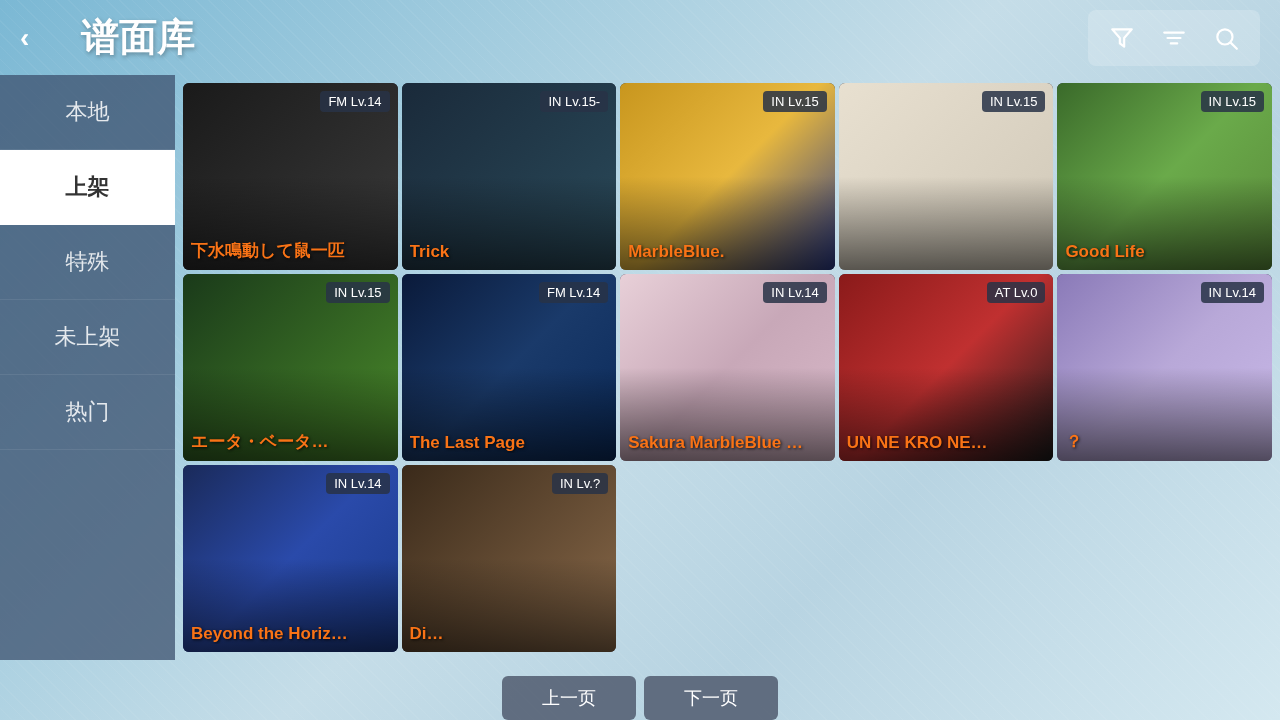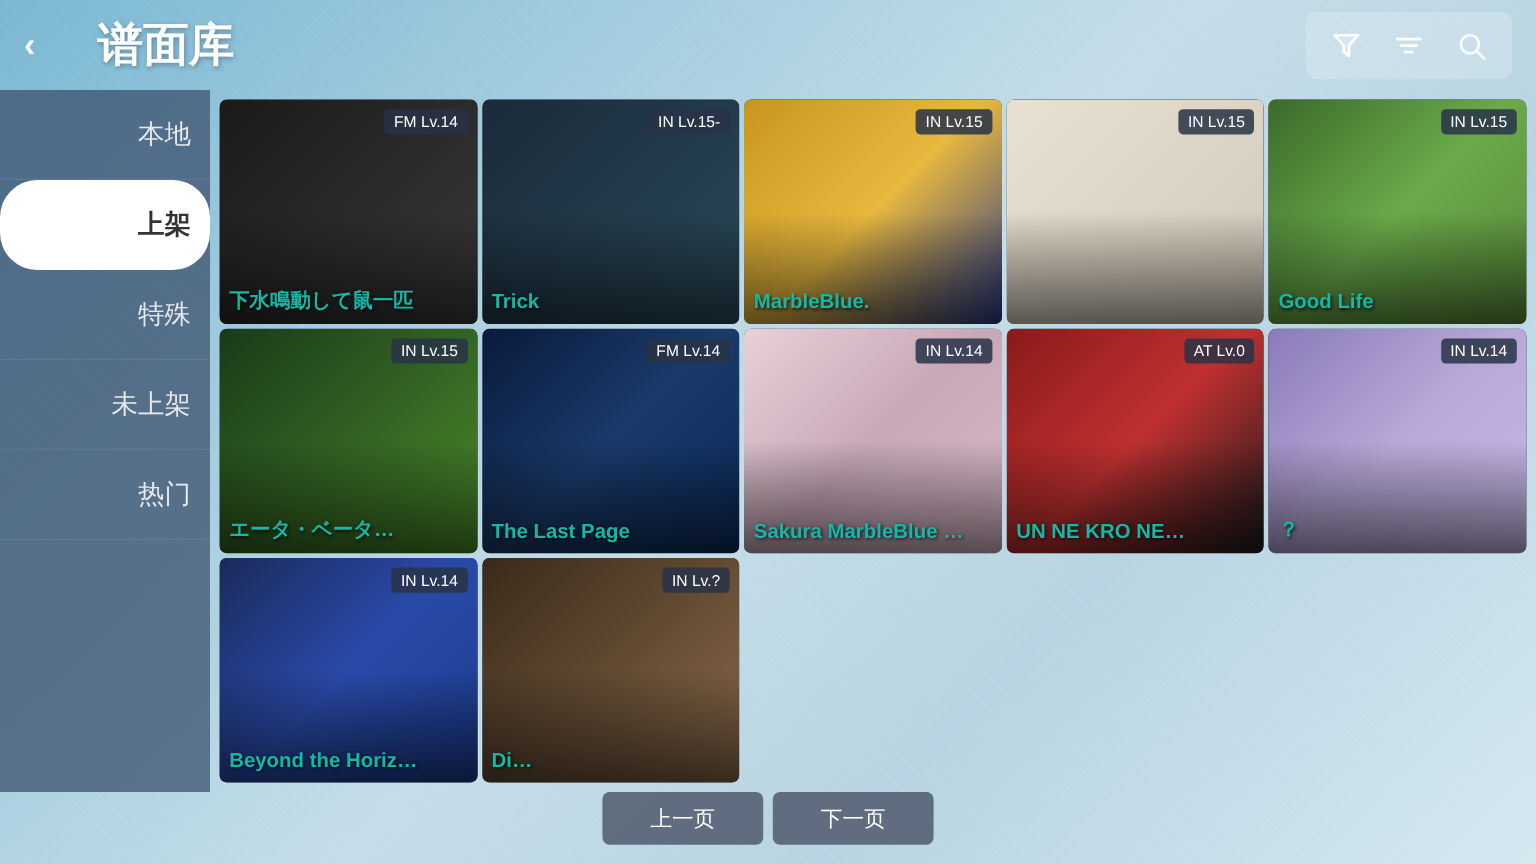--- a/index.html
+++ b/index.html
@@ -95,7 +95,7 @@
       padding: 22px 16px;
       color: rgba(255,255,255,0.85);
       font-size: 22px;
-      text-align: right;
+      text-align: center;
       cursor: pointer;
       border-bottom: 1px solid rgba(255,255,255,0.08);
     }

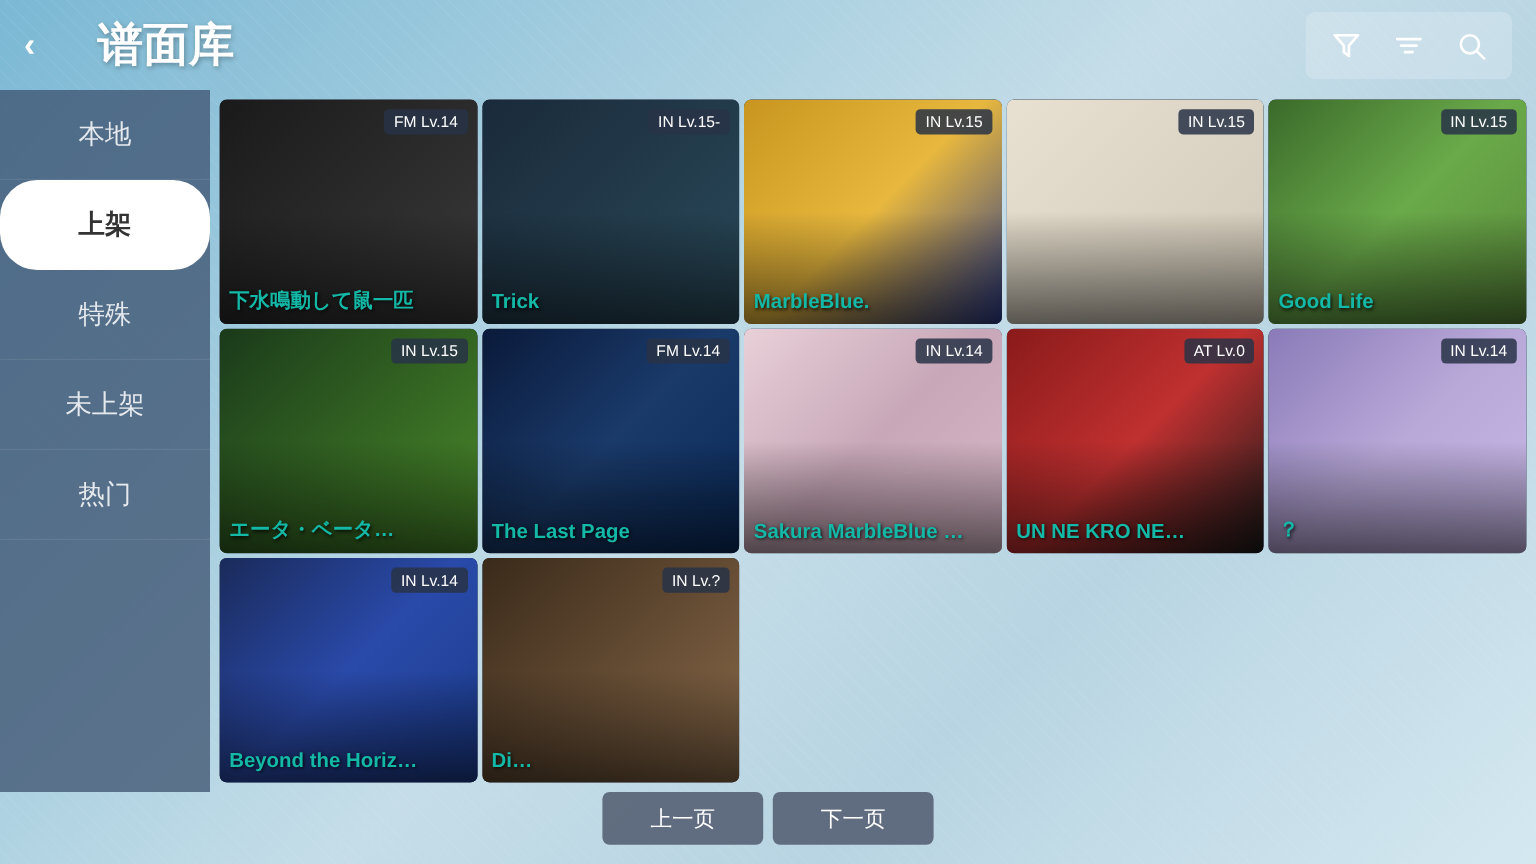--- a/index.html
+++ b/index.html
@@ -103,7 +103,6 @@
       background: white;
       color: #333;
       font-weight: bold;
-      border-radius: 31px;
     }
 
     

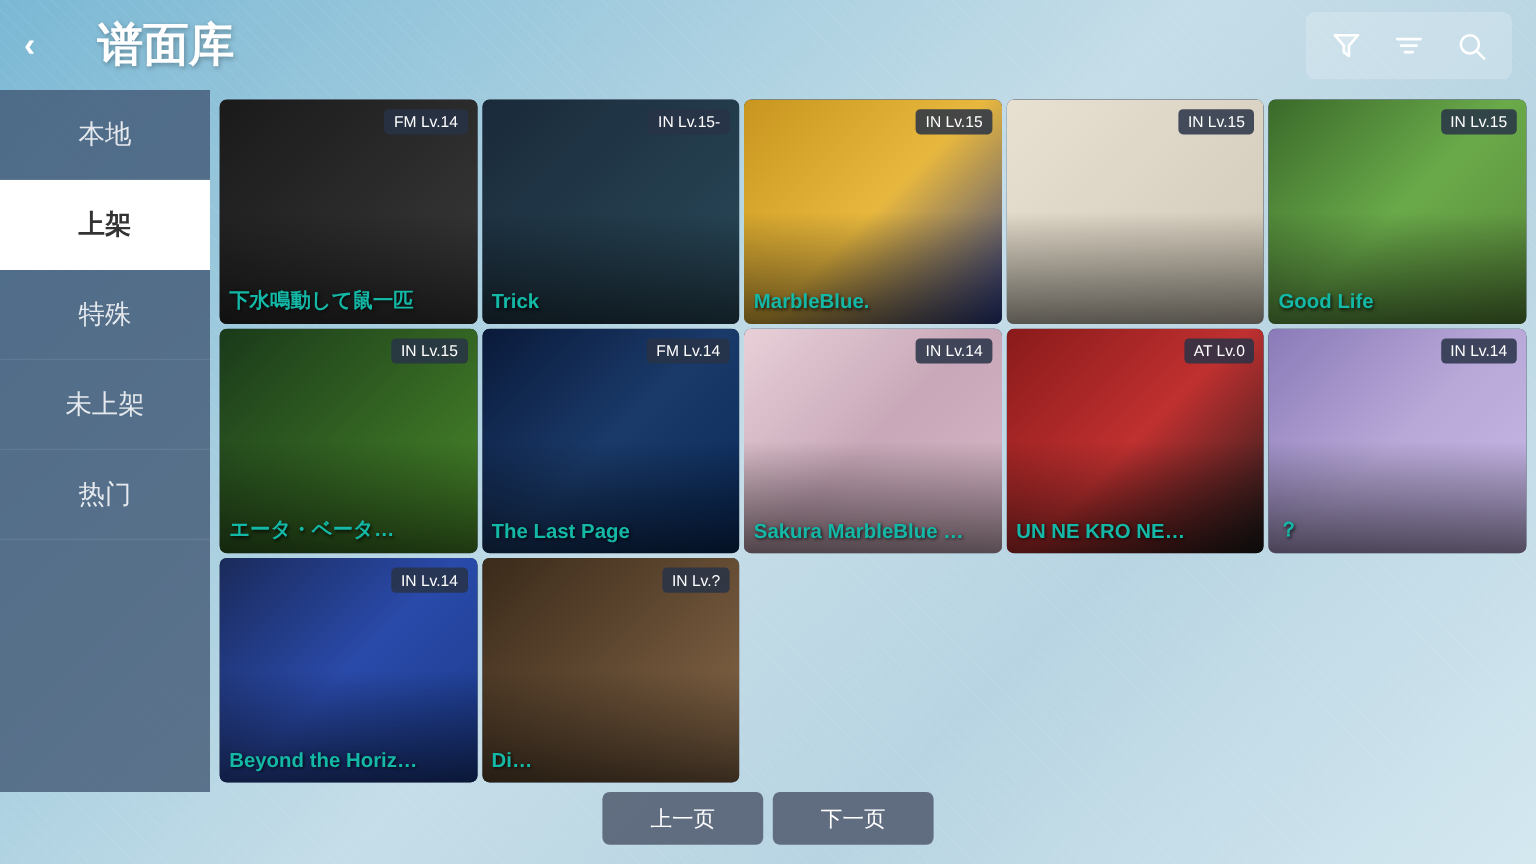--- a/index.html
+++ b/index.html
@@ -169,7 +169,7 @@
       bottom: 8px;
       left: 8px;
       right: 8px;
-      color: #14b8a6;
+      color: #f97316;
       font-size: 17px;
       font-weight: bold;
       text-shadow: 1px 1px 3px rgba(0,0,0,0.8);

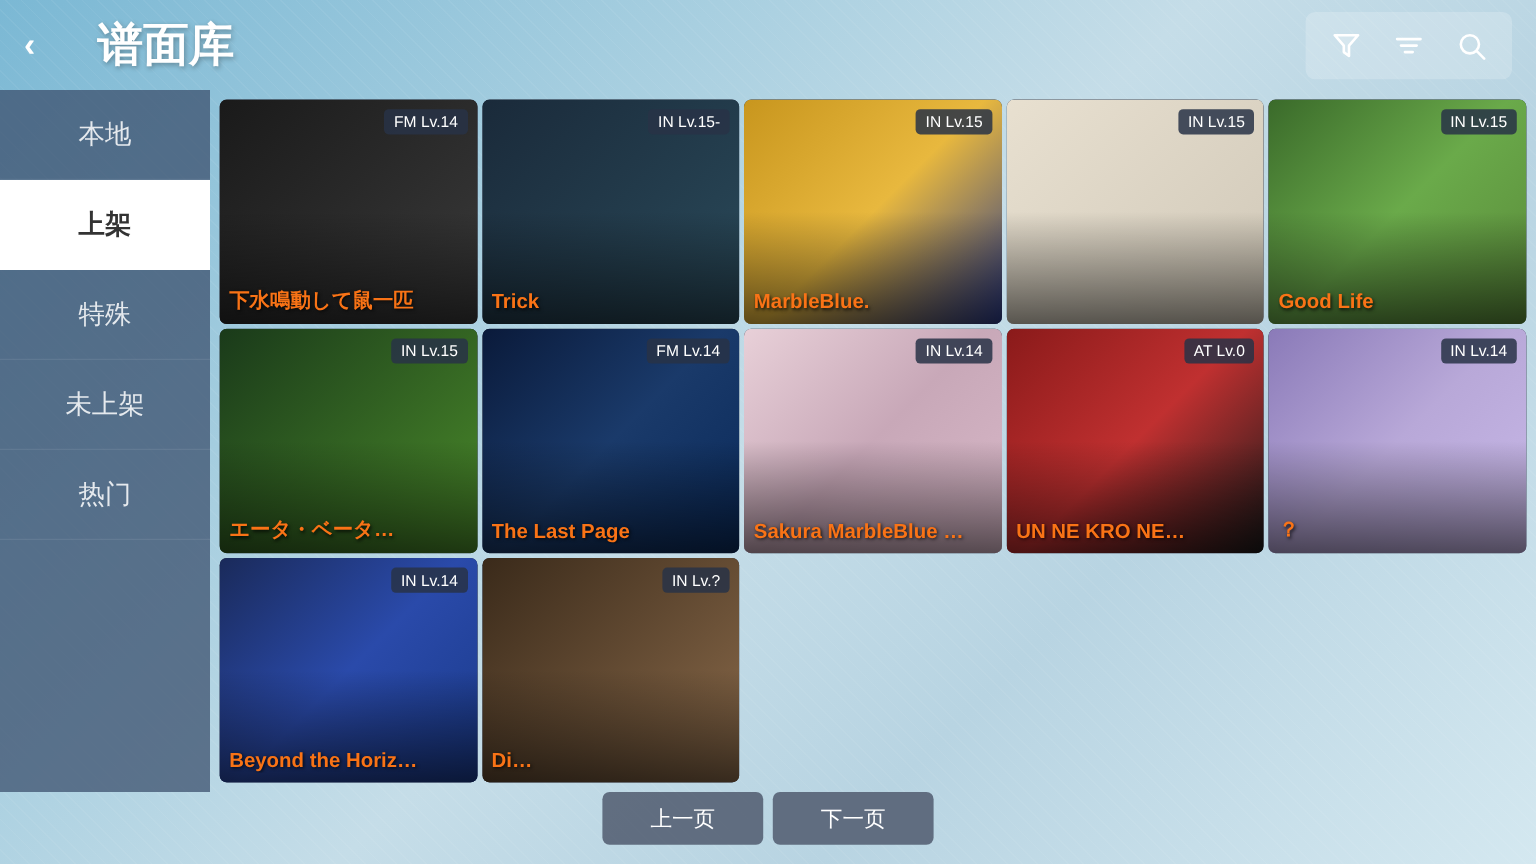--- a/index.html
+++ b/index.html
@@ -184,7 +184,7 @@
       z-index: 10;
       height: 60px;
       display: flex;
-      align-items: flex-start;
+      align-items: flex-end;
       justify-content: center;
       gap: 0;
     }

